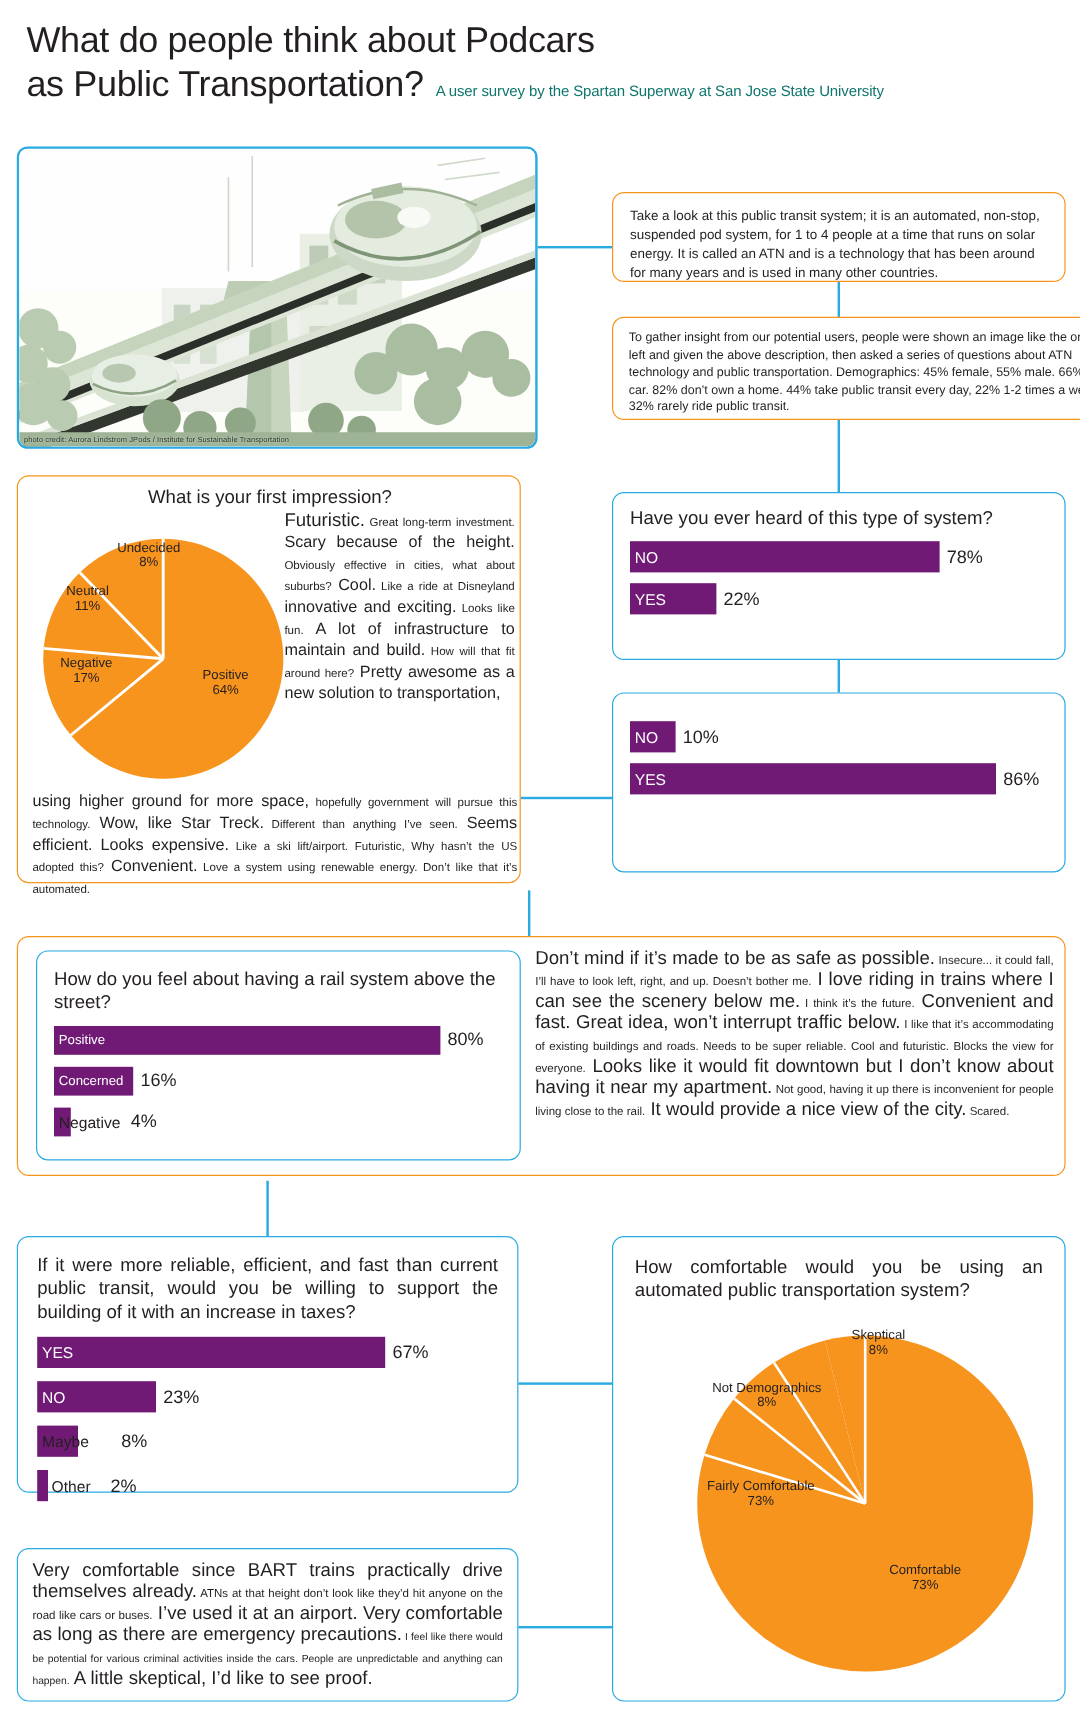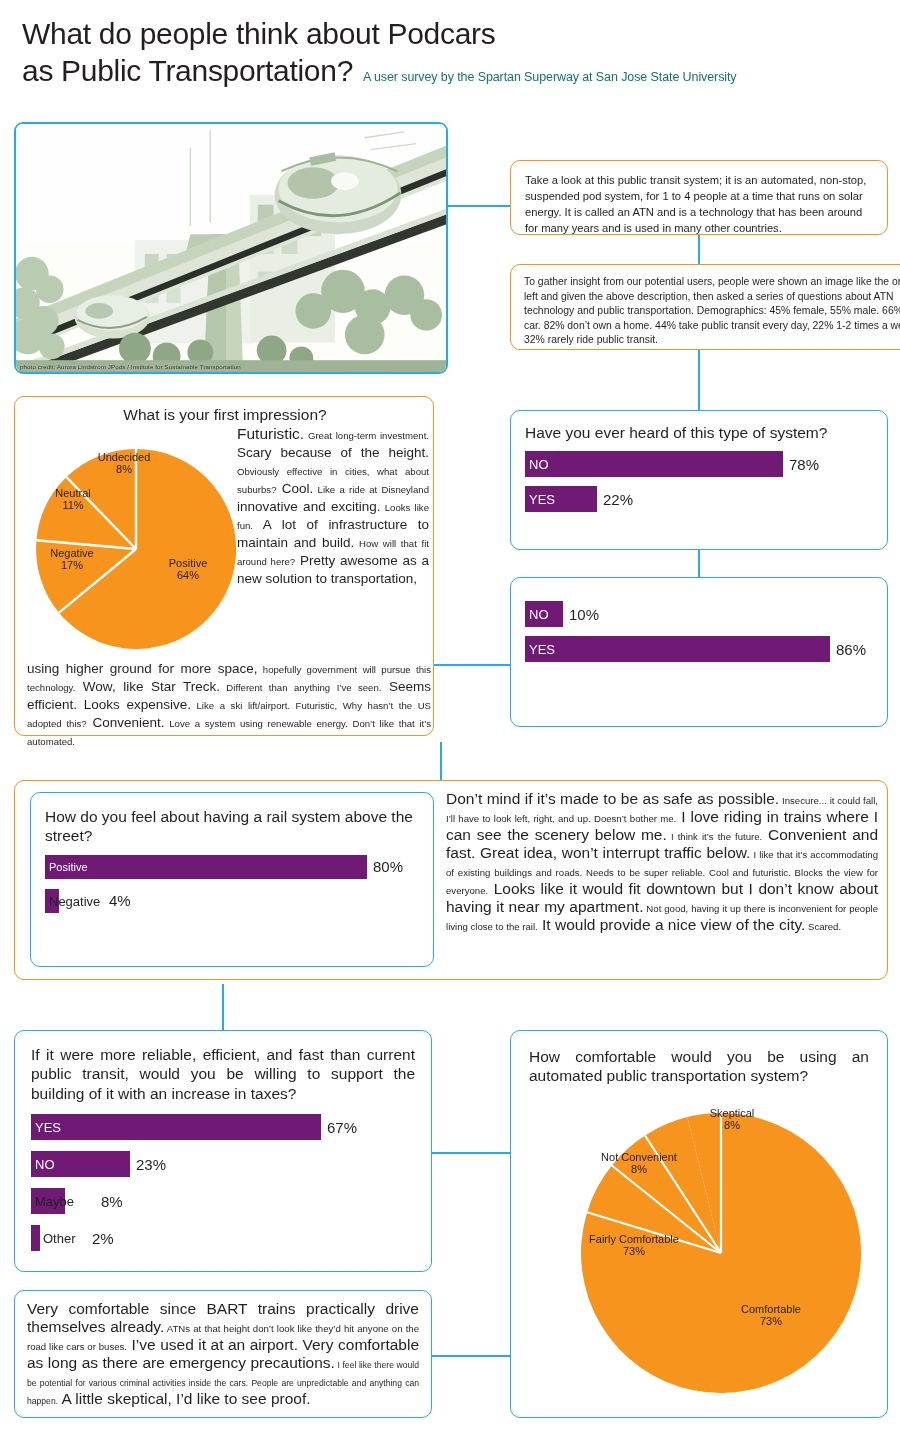--- a/index.html
+++ b/index.html
@@ -313,6 +313,12 @@
           </div>
           <span class="bar-val">80%</span>
         </div>
+        <div class="bar-row" style="height:24px; margin-bottom:10px;">
+          <div class="bar" style="width:66px; height:24px; font-size:11px;">
+            <span>Concerned</span>
+          </div>
+          <span class="bar-val">16%</span>
+        </div>
         <div class="bar-row" style="height:24px; margin-bottom:0;">
           <div class="bar" style="width:14px; height:24px; font-size:11px; padding-left:2px;"></div>
           <span class="bar-label-out" style="left:4px;">

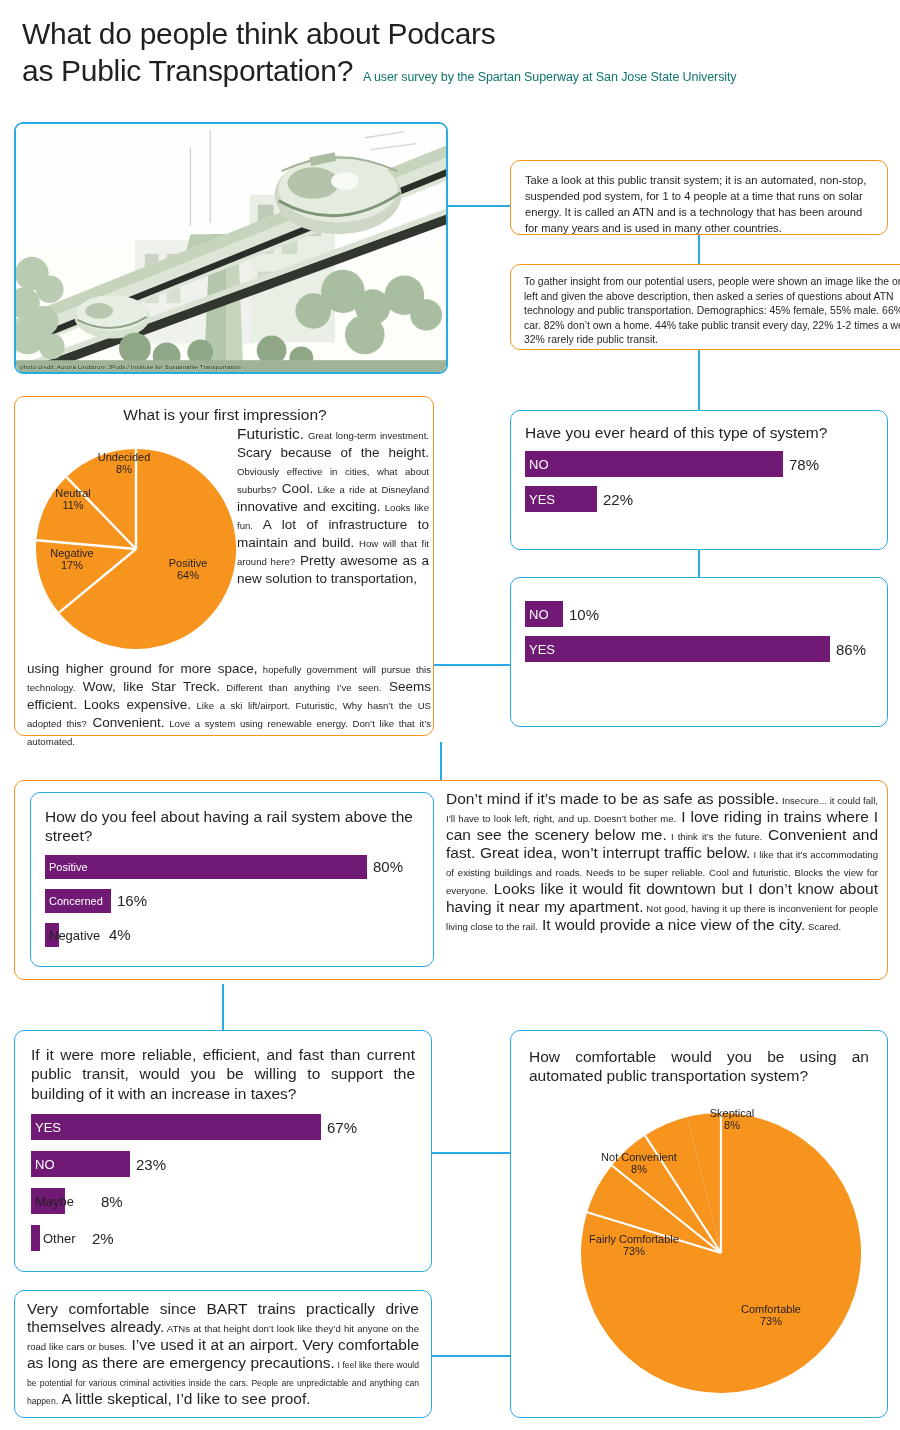--- a/index.html
+++ b/index.html
@@ -332,7 +332,7 @@
 
   <div class="quote justified" style="position:absolute; left:446px; top:790px; width:432px;"><span class="xl">Don’t mind if it’s made to be as safe as possible.</span><span class="sm"> Insecure... it could fall, I’ll have to look left, right, and up. Doesn’t bother me.</span><span class="xl"> I love riding in trains where I can see the scenery below me.</span><span class="sm"> I think it’s the future.</span><span class="xl"> Convenient and fast. Great idea, won’t interrupt traffic below.</span><span class="sm"> I like that it’s accommodating of existing buildings and roads. Needs to be super reliable. Cool and futuristic. Blocks the view for everyone.</span><span class="xl"> Looks like it would fit downtown but I don’t know about having it near my apartment.</span><span class="sm"> Not good, having it up there is inconvenient for people living close to the rail.</span><span class="xl"> It would provide a nice view of the city.</span><span class="sm"> Scared.</span></div>
 
-  <div class="box blue" id="taxes-box" style="left:14px; top:1030px; width:418px; height:242px;">
+  <div class="box blue" id="taxes-box" style="left:14px; top:1030px; width:418px; height:214px;">
     <div style="padding:14px 16px 0 16px;">
       <div class="q-title justified">If it were more reliable, efficient, and fast than current public transit, would you be willing to support the building of it with an increase in taxes?</div>
       <div class="bars" style="margin-top:11px;">

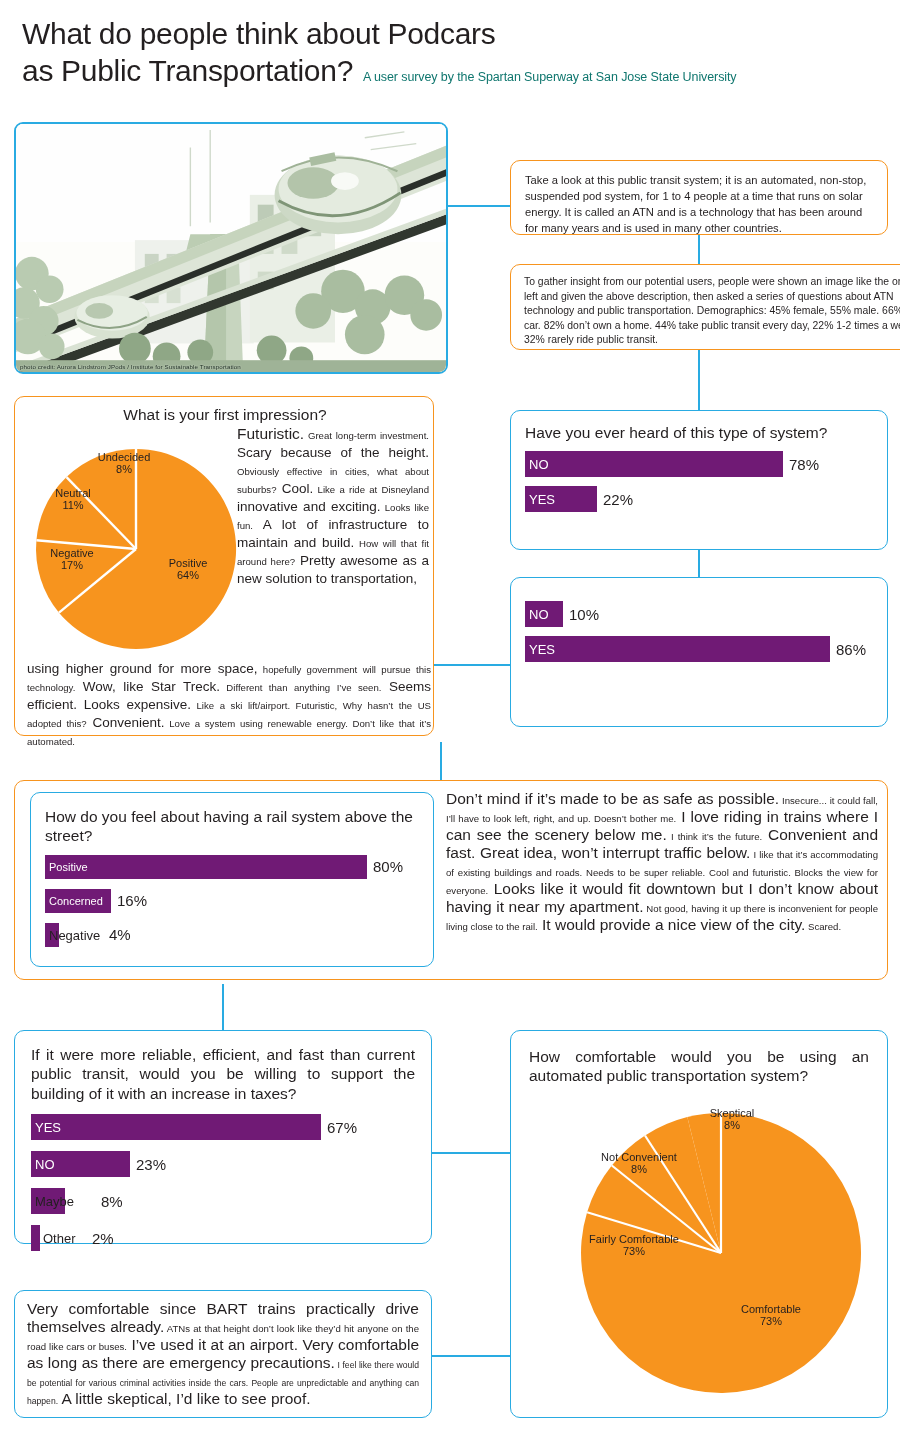--- a/index.html
+++ b/index.html
@@ -396,7 +396,7 @@
         <span>8%</span>
       </div>
       <div class="pie-label" style="left:20px; top:48px; width:96px;">
-        <span>Not Convenient</span><br>
+        <span>Not Demographics</span><br>
         <span>8%</span>
       </div>
       <div class="pie-label left" style="left:-2px; top:130px; width:130px;">

